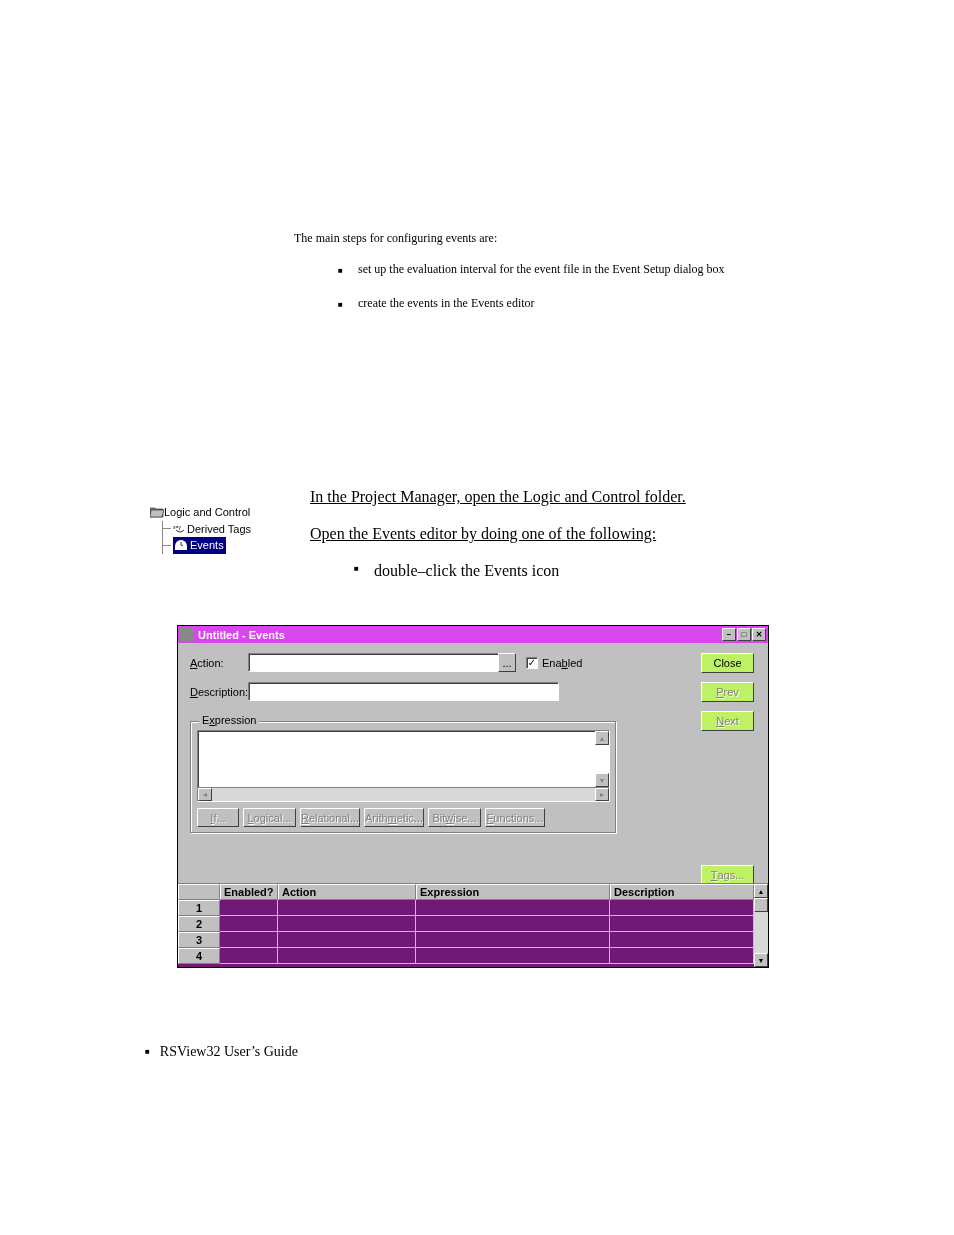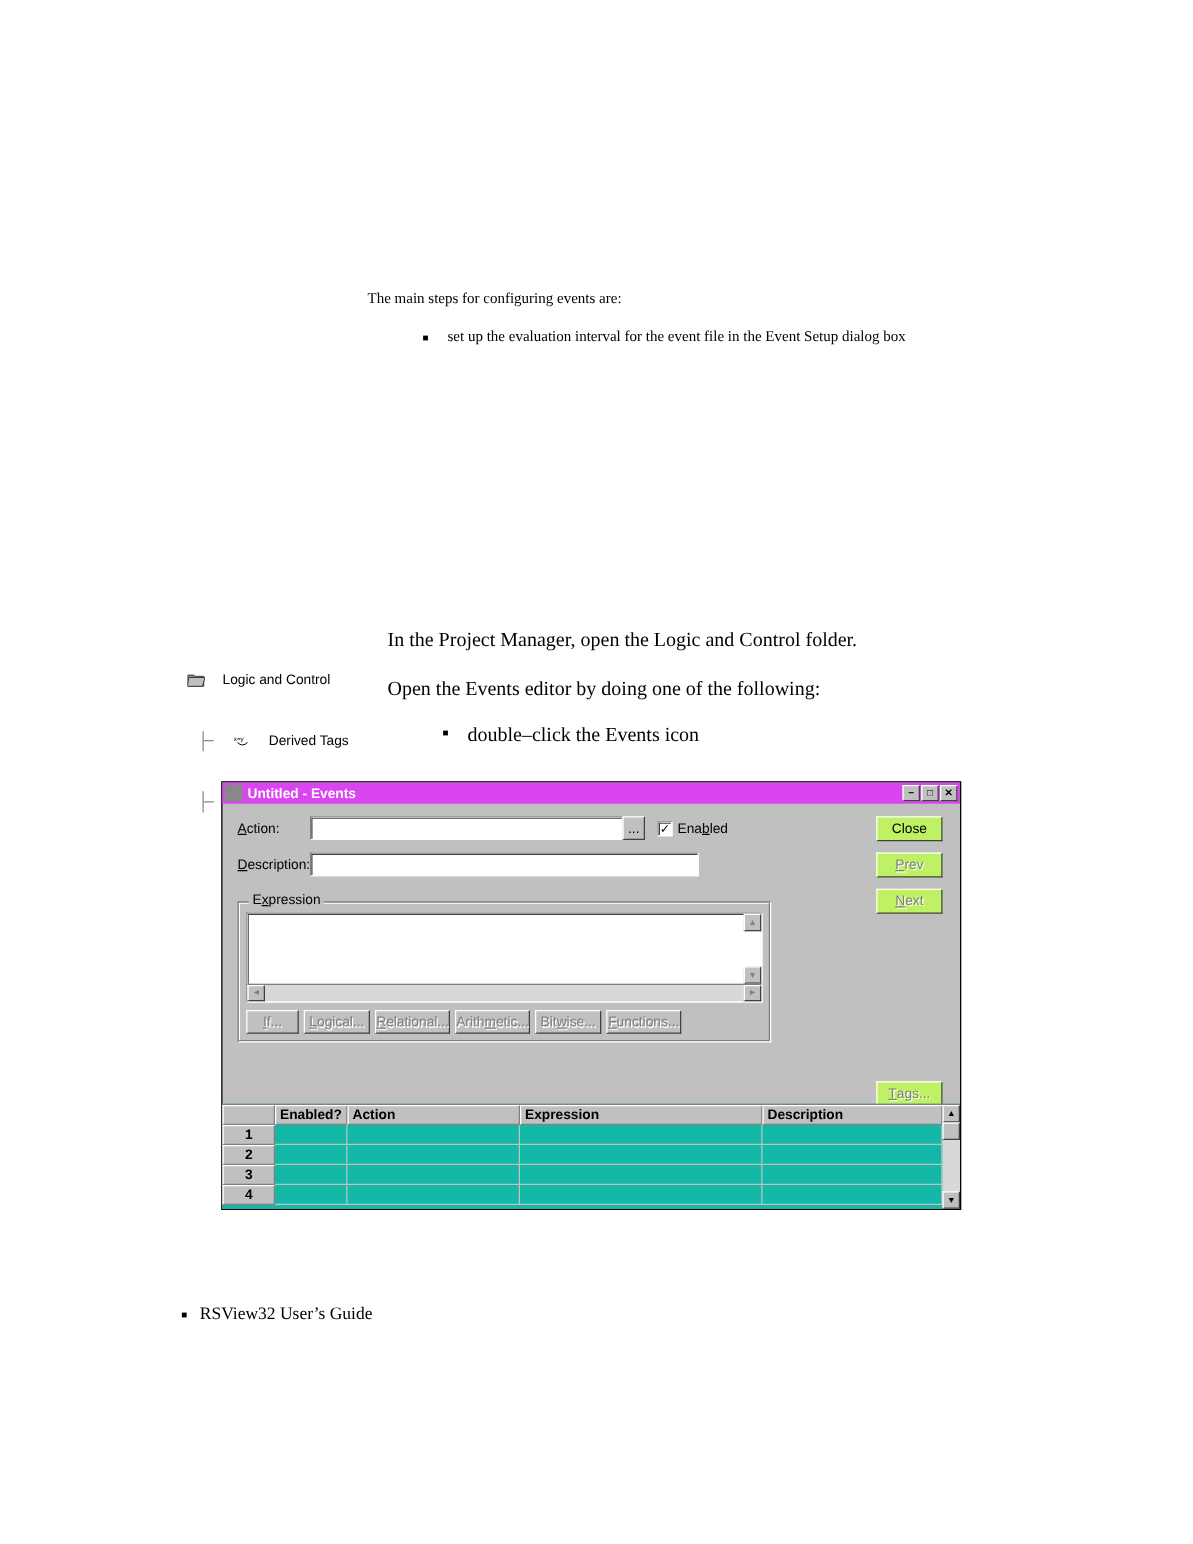--- a/index.html
+++ b/index.html
@@ -323,6 +323,7 @@
     <p>The main steps for configuring events are:</p>
     <ul class="bullet-list">
       <li>set up the evaluation interval for the event file in the Event Setup dialog box</li>
+      <li>create the events in the Events editor</li>
     </ul>
   </div>
 

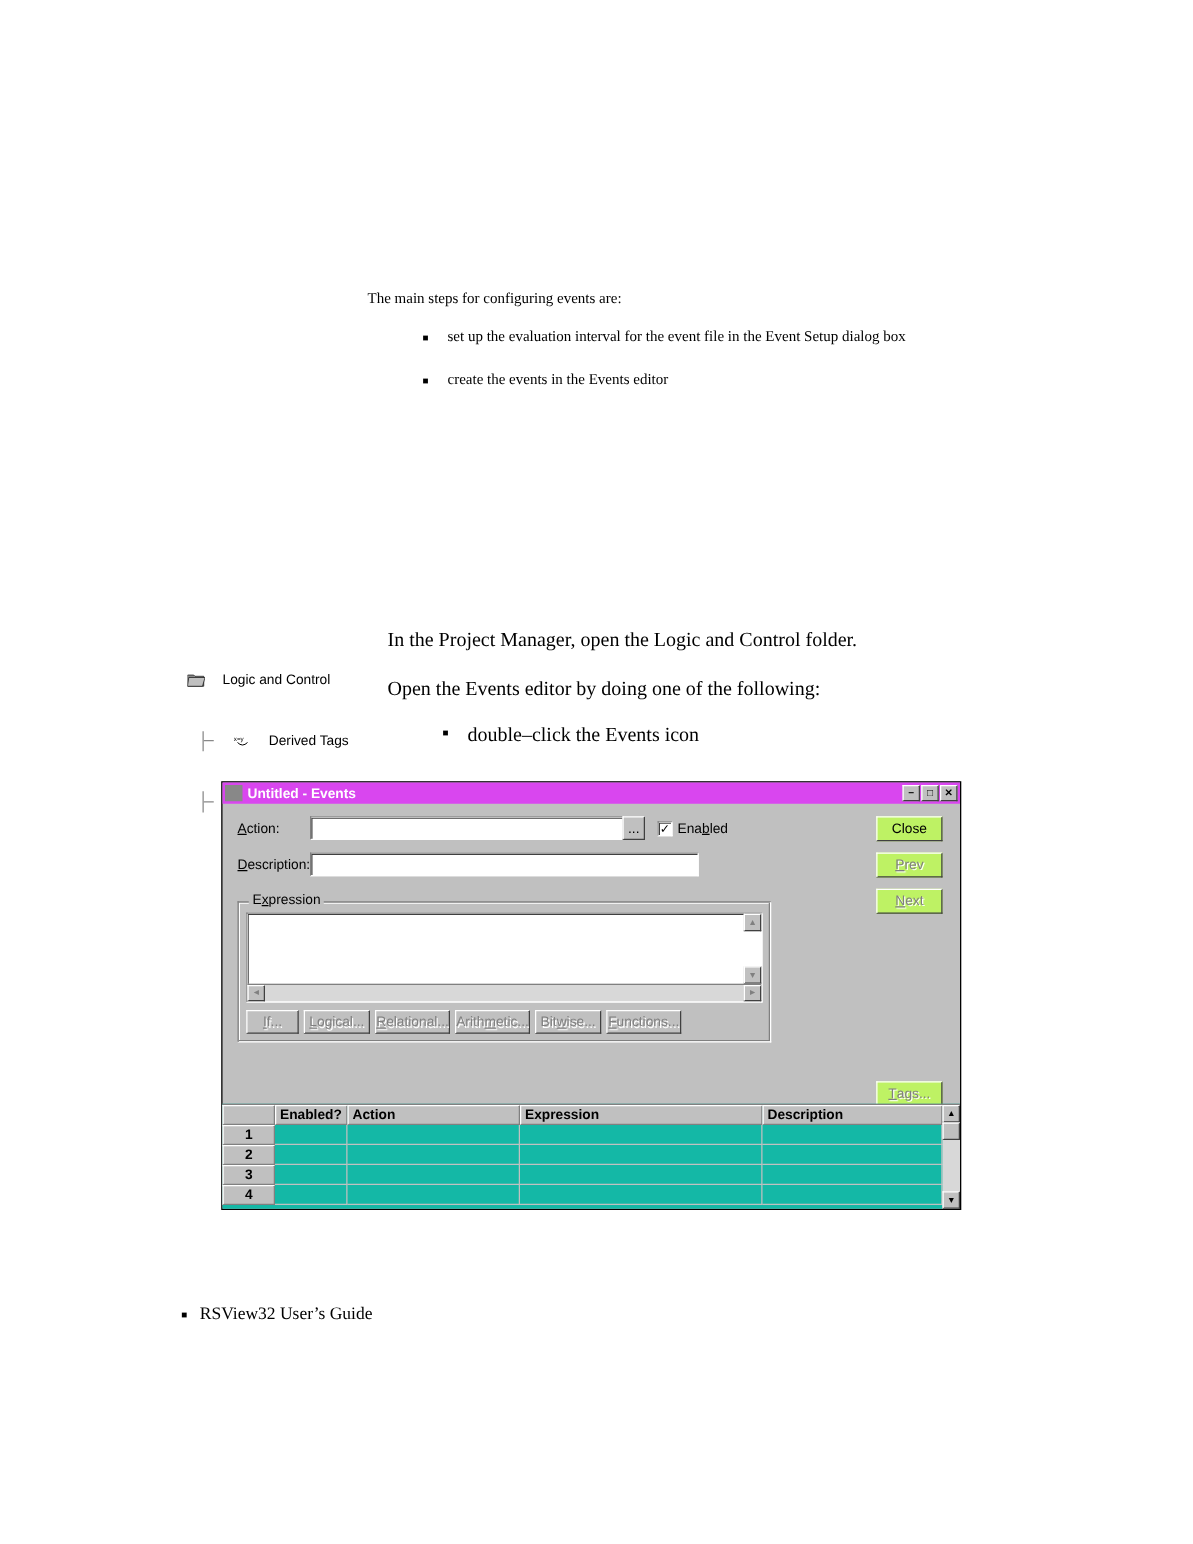--- a/index.html
+++ b/index.html
@@ -45,7 +45,7 @@
     font-size: 16px;
     line-height: 1.45;
   }
-  .section2 p { margin: 16px 0 14px 0; }
+  .section2 p { margin: 0 0 14px 0; text-decoration: underline; }
   .tree-image {
     position: absolute;
     left: 150px;

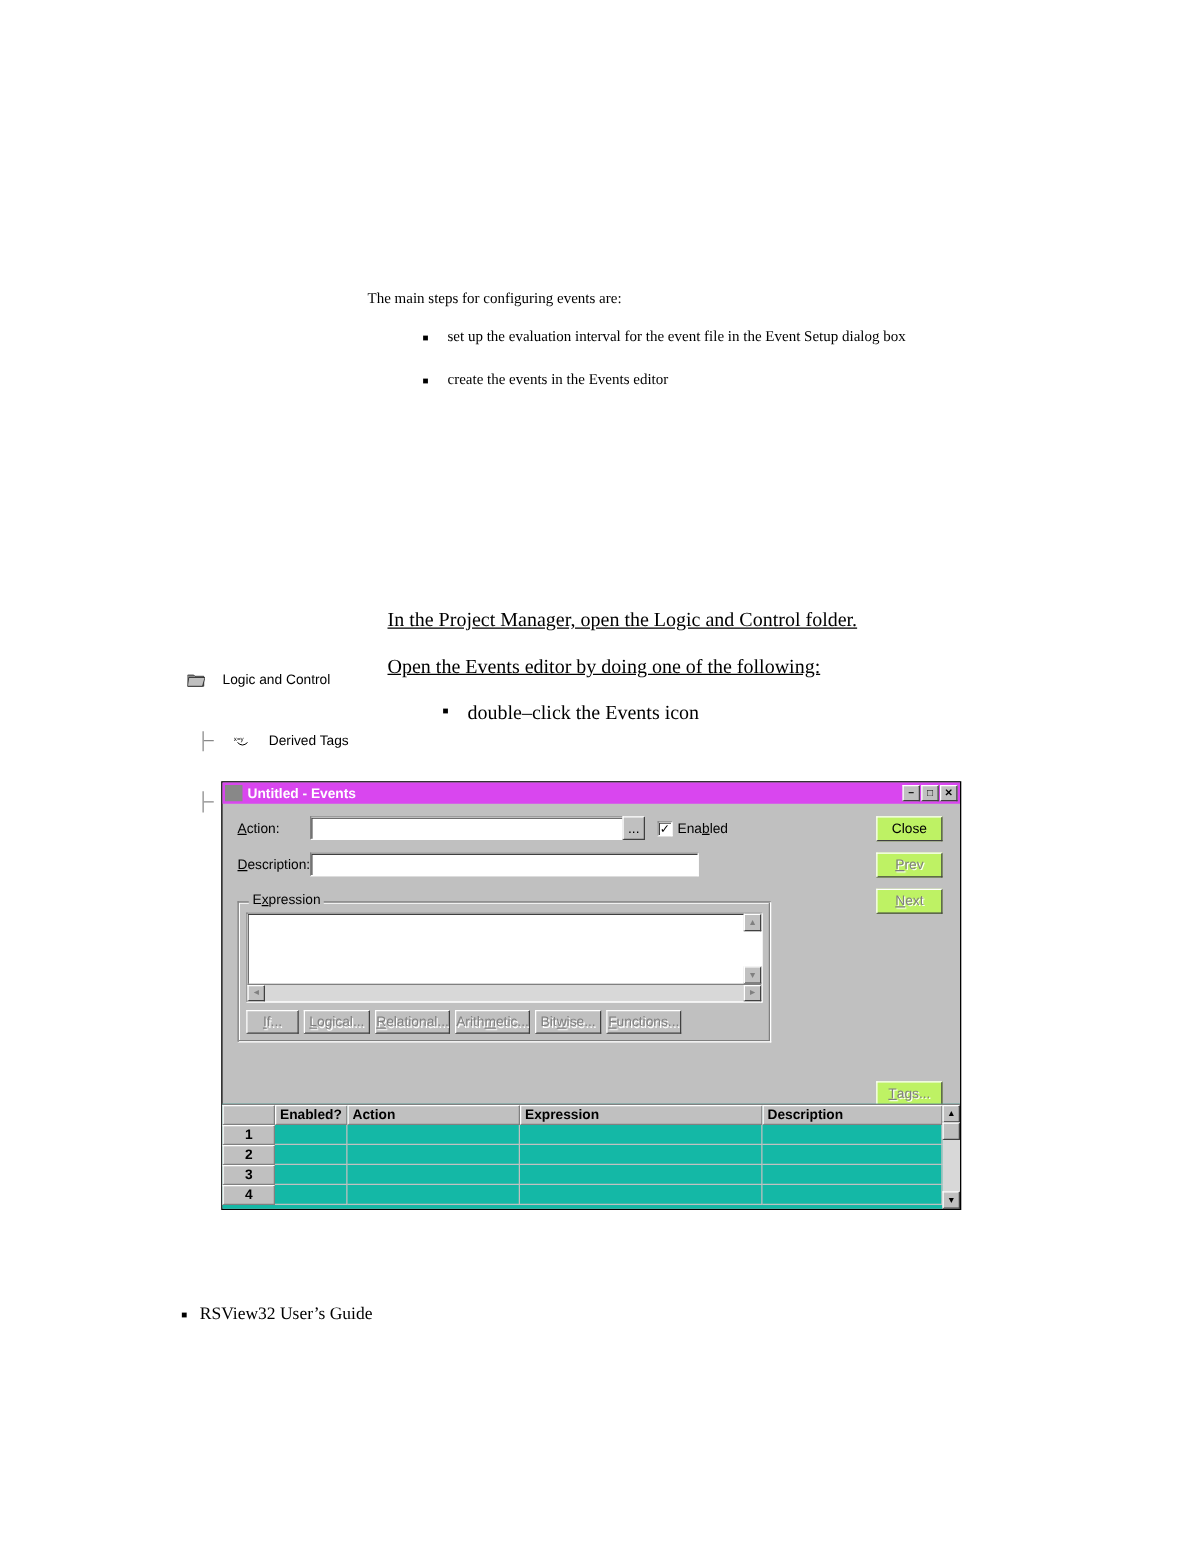--- a/index.html
+++ b/index.html
@@ -56,7 +56,7 @@
     line-height: 1.5;
     color: #000;
   }
-  .tree-row { display: flex; align-items: center; gap: 14px; white-space: nowrap; margin-top: 32px; }
+  .tree-row { display: flex; align-items: center; gap: 0; white-space: nowrap; }
   .tree-row.child { margin-left: 12px; border-left: 1px solid #888; padding-left: 0; }
   .tree-row.child .branch {
     display: inline-block;

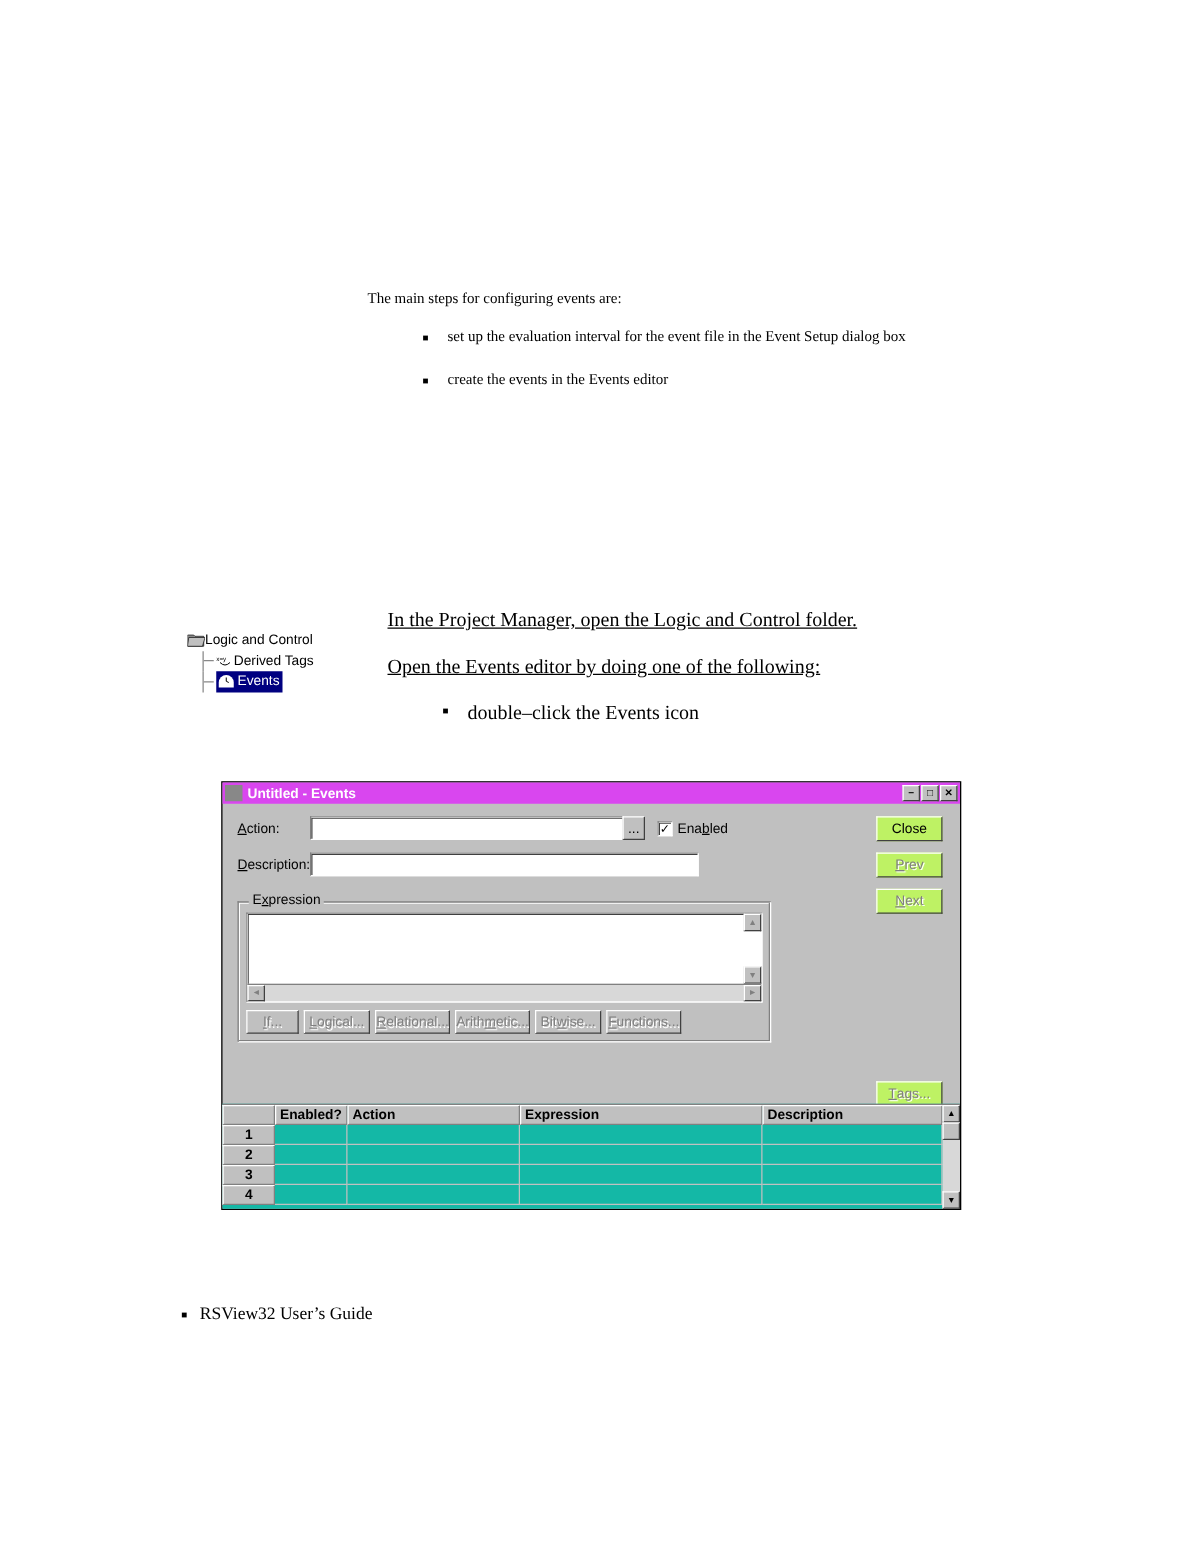--- a/index.html
+++ b/index.html
@@ -253,7 +253,7 @@
     left: 0; right: 0; bottom: 0;
     height: 84px;
     border-top: 1px solid #808080;
-    background: #14b8a6;
+    background: #701a75;
     display: flex;
   }
   .grid-main { flex: 1; }

